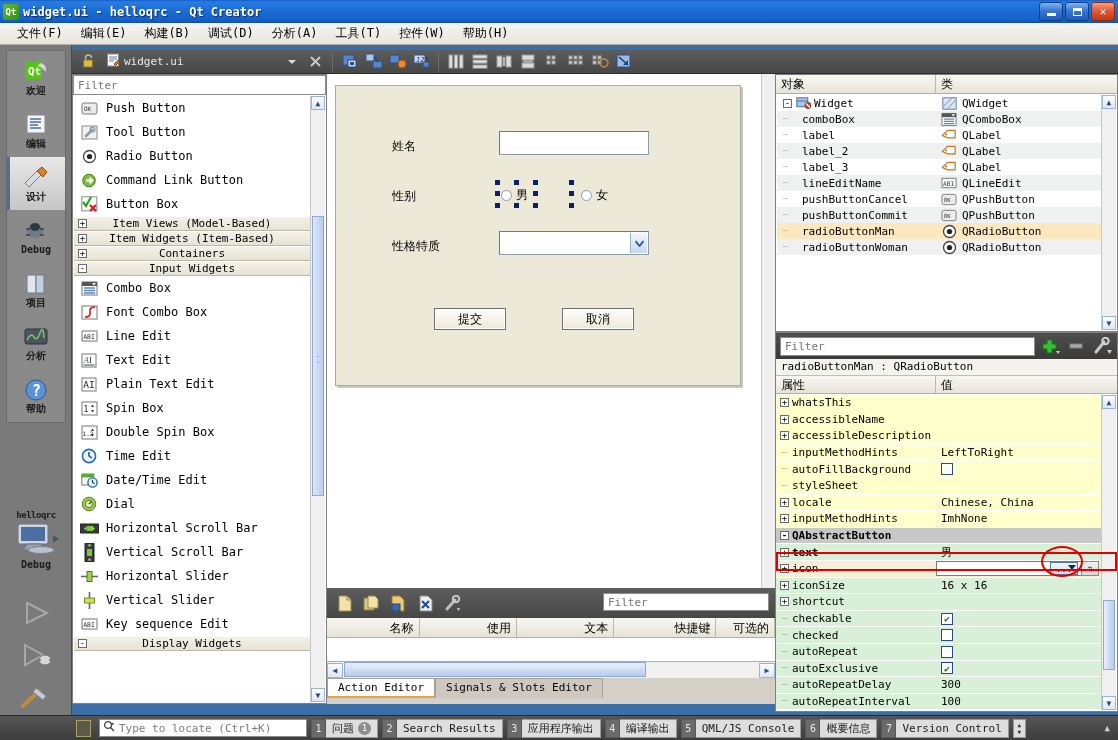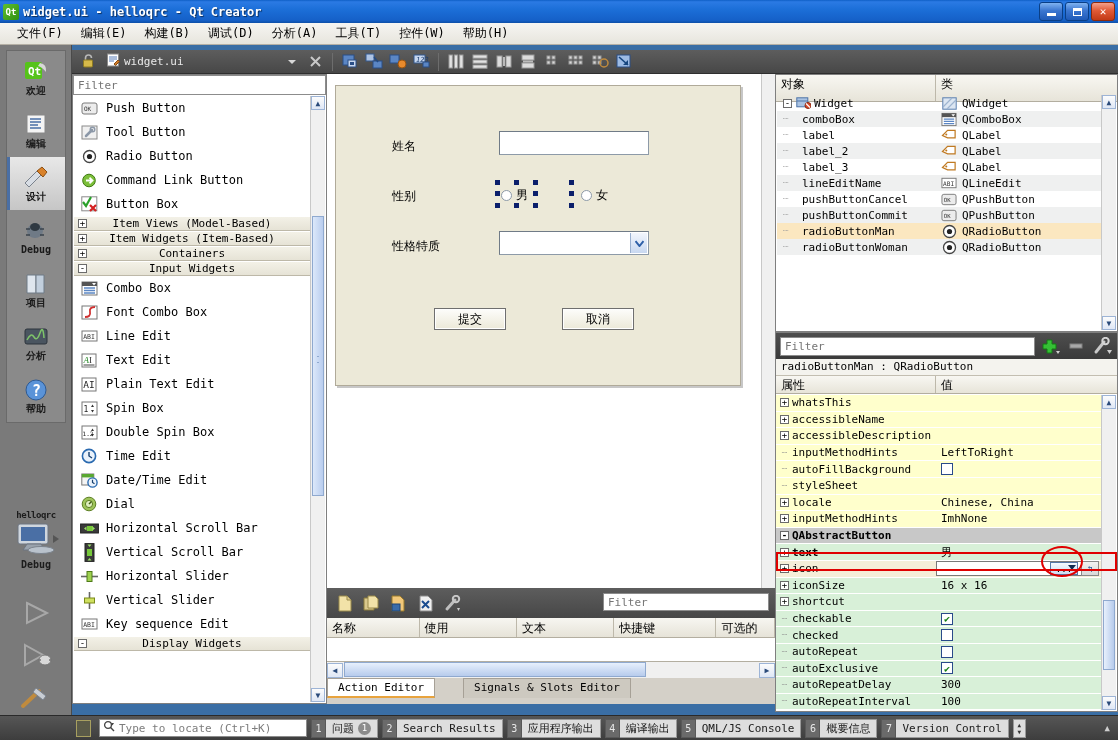--- a/index.html
+++ b/index.html
@@ -202,7 +202,7 @@
     background:#fff; border:1px solid #7f7f7f;
   }
   .oi-head{
-    height:27px; background:linear-gradient(to bottom,#f8f7f2,#e7e4d9);
+    height:19px; background:linear-gradient(to bottom,#f8f7f2,#e7e4d9);
     border-bottom:1px solid #b3aea0; display:flex; font-size:12px;
     font-family:"DejaVu Sans Mono",monospace;
   }

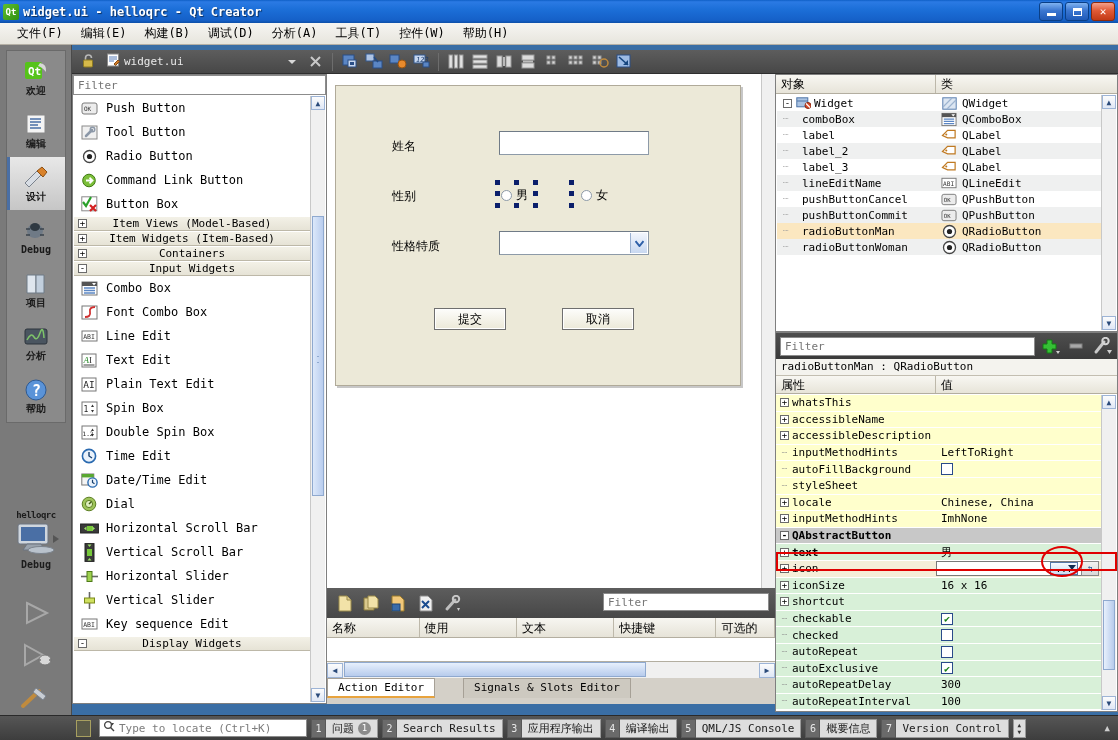--- a/index.html
+++ b/index.html
@@ -181,6 +181,7 @@
     height:20px; background:linear-gradient(to bottom,#f7f6f1,#e6e3d8);
     border-bottom:1px solid #b3aea0; display:flex; font-size:12px;
     font-family:"DejaVu Sans Mono",monospace;
+    text-align:right;
   }
   .ae-head div{ padding:2px 5px; border-right:1px solid #bdb8aa; }
   .ae-body{ height:24px; background:#fff; border-bottom:1px solid #b3aea0;}

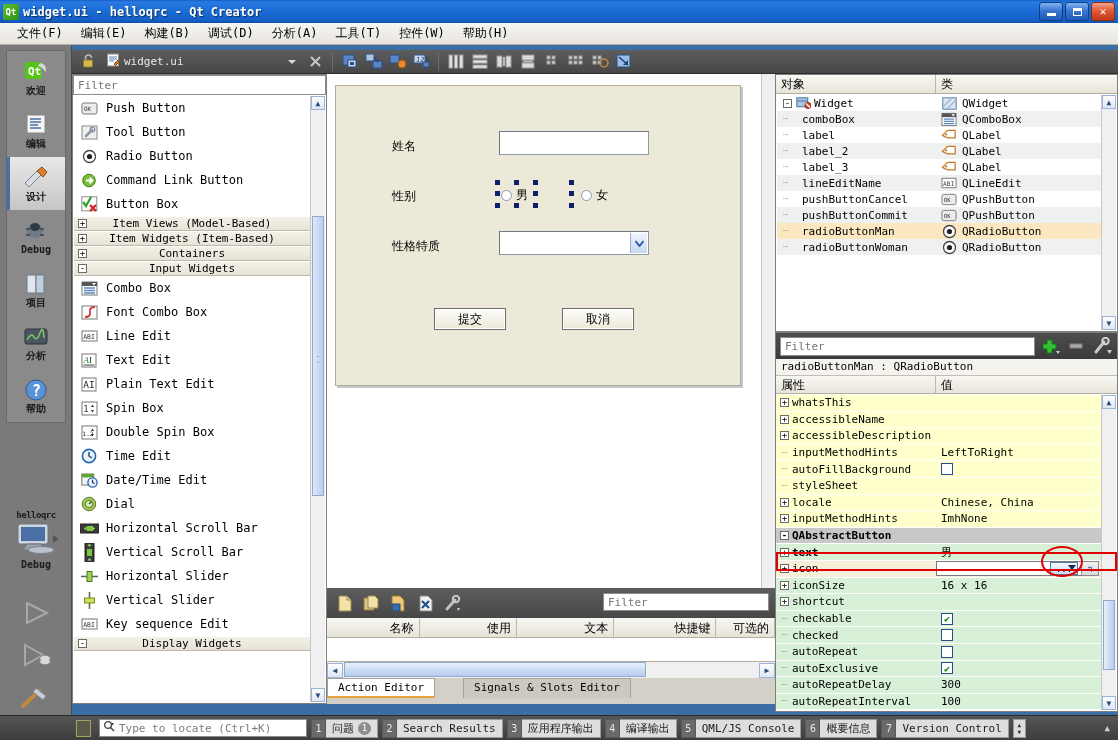--- a/index.html
+++ b/index.html
@@ -190,7 +190,7 @@
     border:1px solid #9db4d6;display:flex;align-items:center;justify-content:center;font-size:8px;color:#2a4a7a;}
   .ae-hscroll .th{ position:absolute; left:17px; width:302px; top:0;height:15px;
     background:linear-gradient(to bottom,#e7f0fc,#b7cbec); border:1px solid #8fa9cf;}
-  .ae-tabs{ height:20px; display:flex; background:#d4d0c8;gap:28px; }
+  .ae-tabs{ height:20px; display:flex; background:#d4d0c8; }
   .ae-tab{
     padding:2px 10px; font-size:11px; background:#cdc9c0; border:1px solid #a6a096;
     border-bottom:none; font-family:"DejaVu Sans Mono",monospace;

